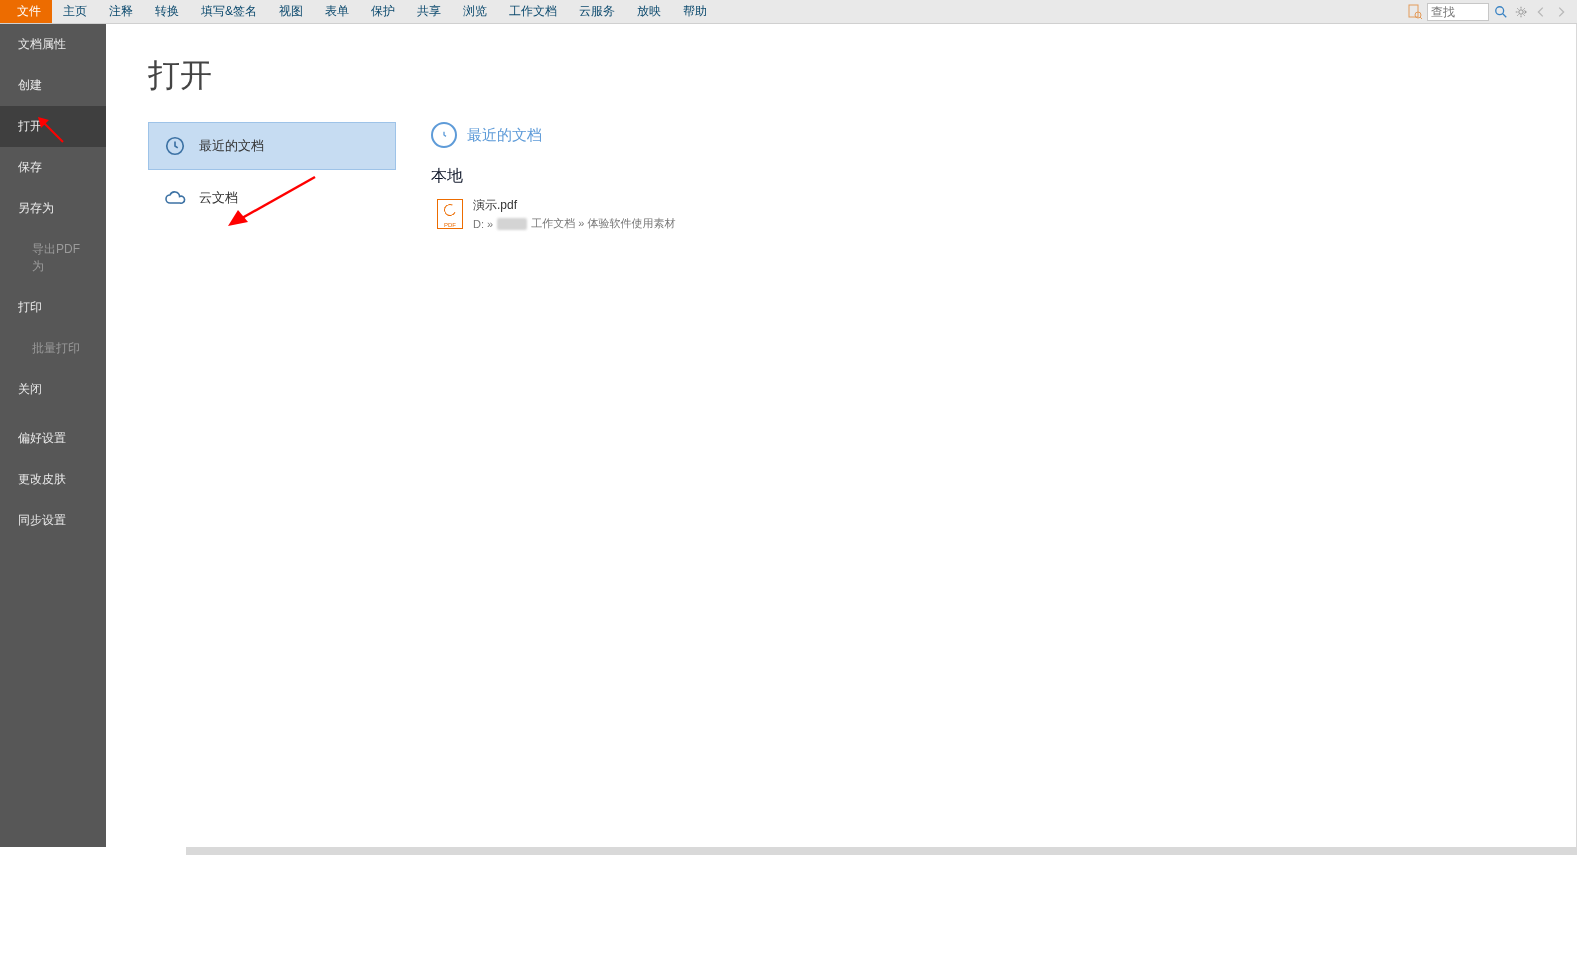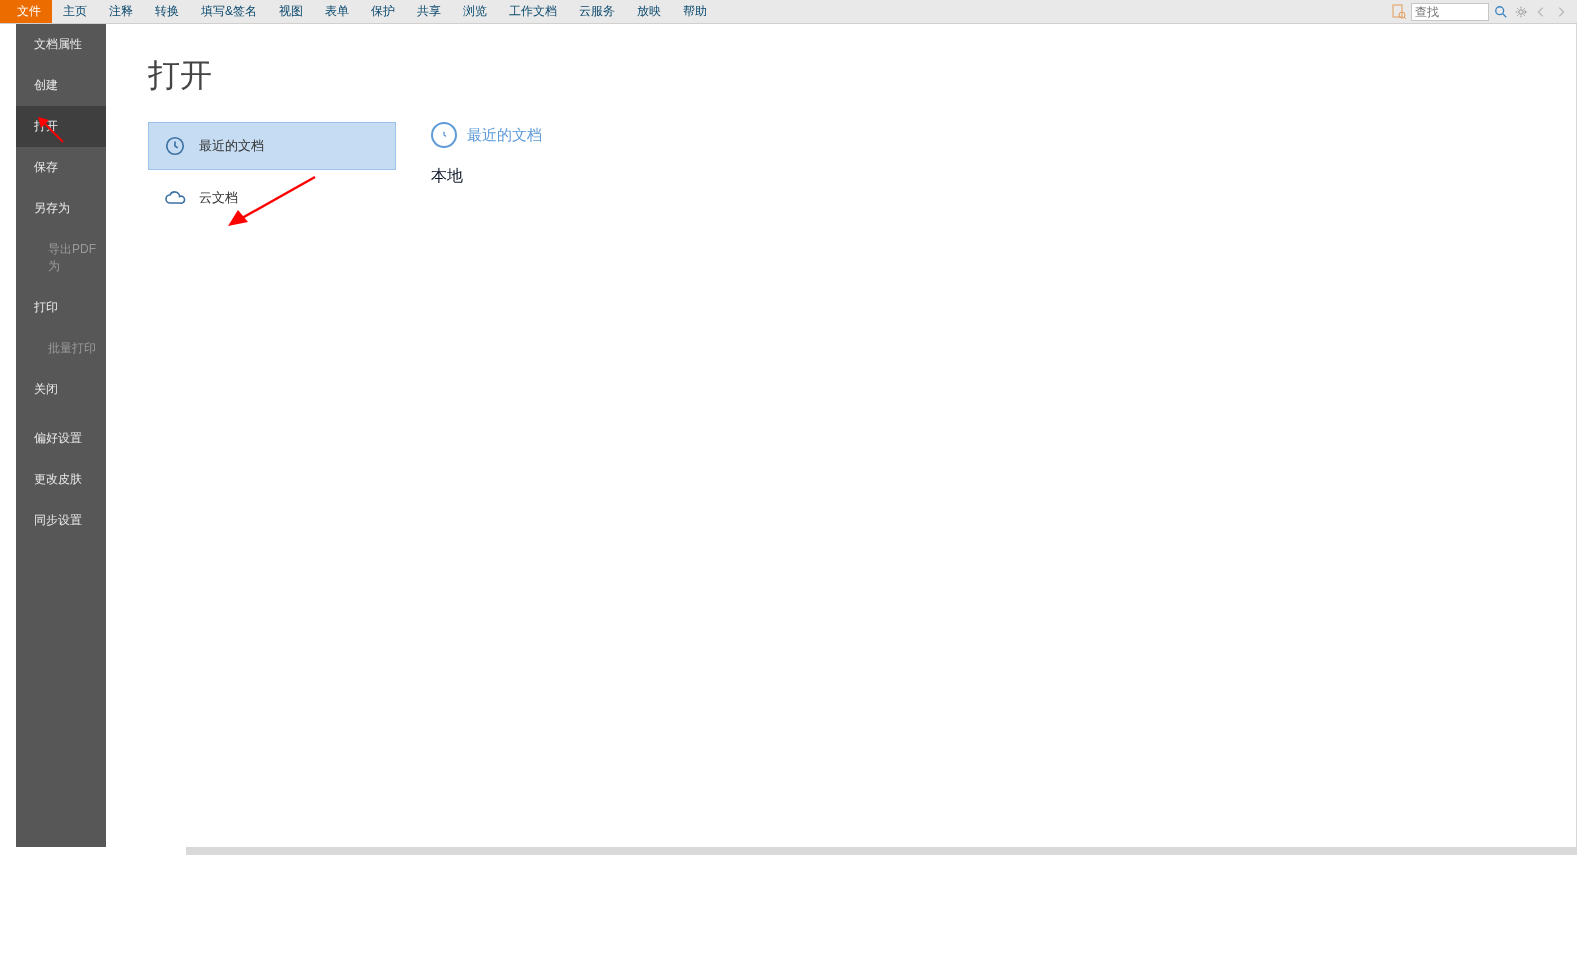--- a/index.html
+++ b/index.html
@@ -12,7 +12,7 @@
     .menu-spacer { flex: 1; }
     .search-wrap { display: flex; align-items: center; gap: 4px; padding-right: 8px; }
     .search-icon-left { width: 16px; height: 16px; display: flex; align-items: center; justify-content: center; }
-    .find-input { width: 78px; height: 18px; border: 1px solid #c7c7c7; background: #fff; font-size: 12px; padding: 0 3px; color: #888; }
+    .find-input { width: 62px; height: 18px; border: 1px solid #c7c7c7; background: #fff; font-size: 12px; padding: 0 3px; color: #888; }
     .tool-btn { width: 16px; height: 16px; display: flex; align-items: center; justify-content: center; cursor: pointer; color: #888; }
     .tool-btn svg { width: 14px; height: 14px; }
 

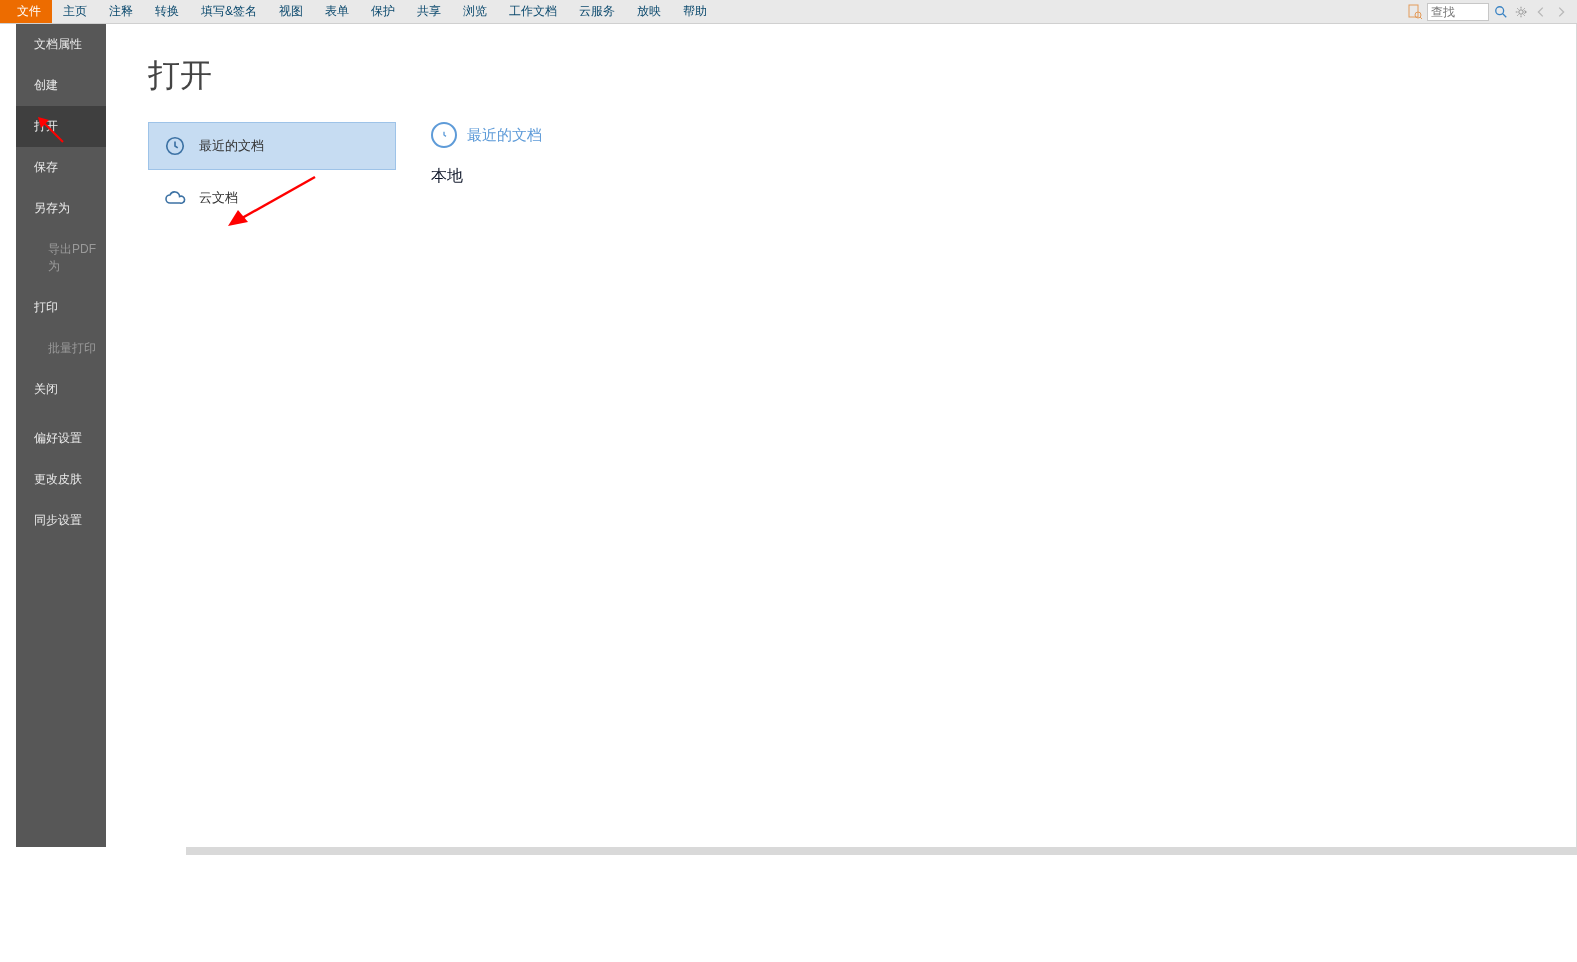--- a/index.html
+++ b/index.html
@@ -17,7 +17,7 @@
     .tool-btn svg { width: 14px; height: 14px; }
 
     
-    .left-sidebar { position: absolute; top: 24px; left: 16px; width: 106px; height: 823px; background: #575757; }
+    .left-sidebar { position: absolute; top: 24px; left: 0; width: 106px; height: 823px; background: #575757; }
     .side-item { padding: 12px 18px; font-size: 12px; color: #eaeaea; cursor: pointer; }
     .side-item.disabled { color: #9a9a9a; padding-left: 32px; }
     .side-item.selected { background: #3f3f3f; }

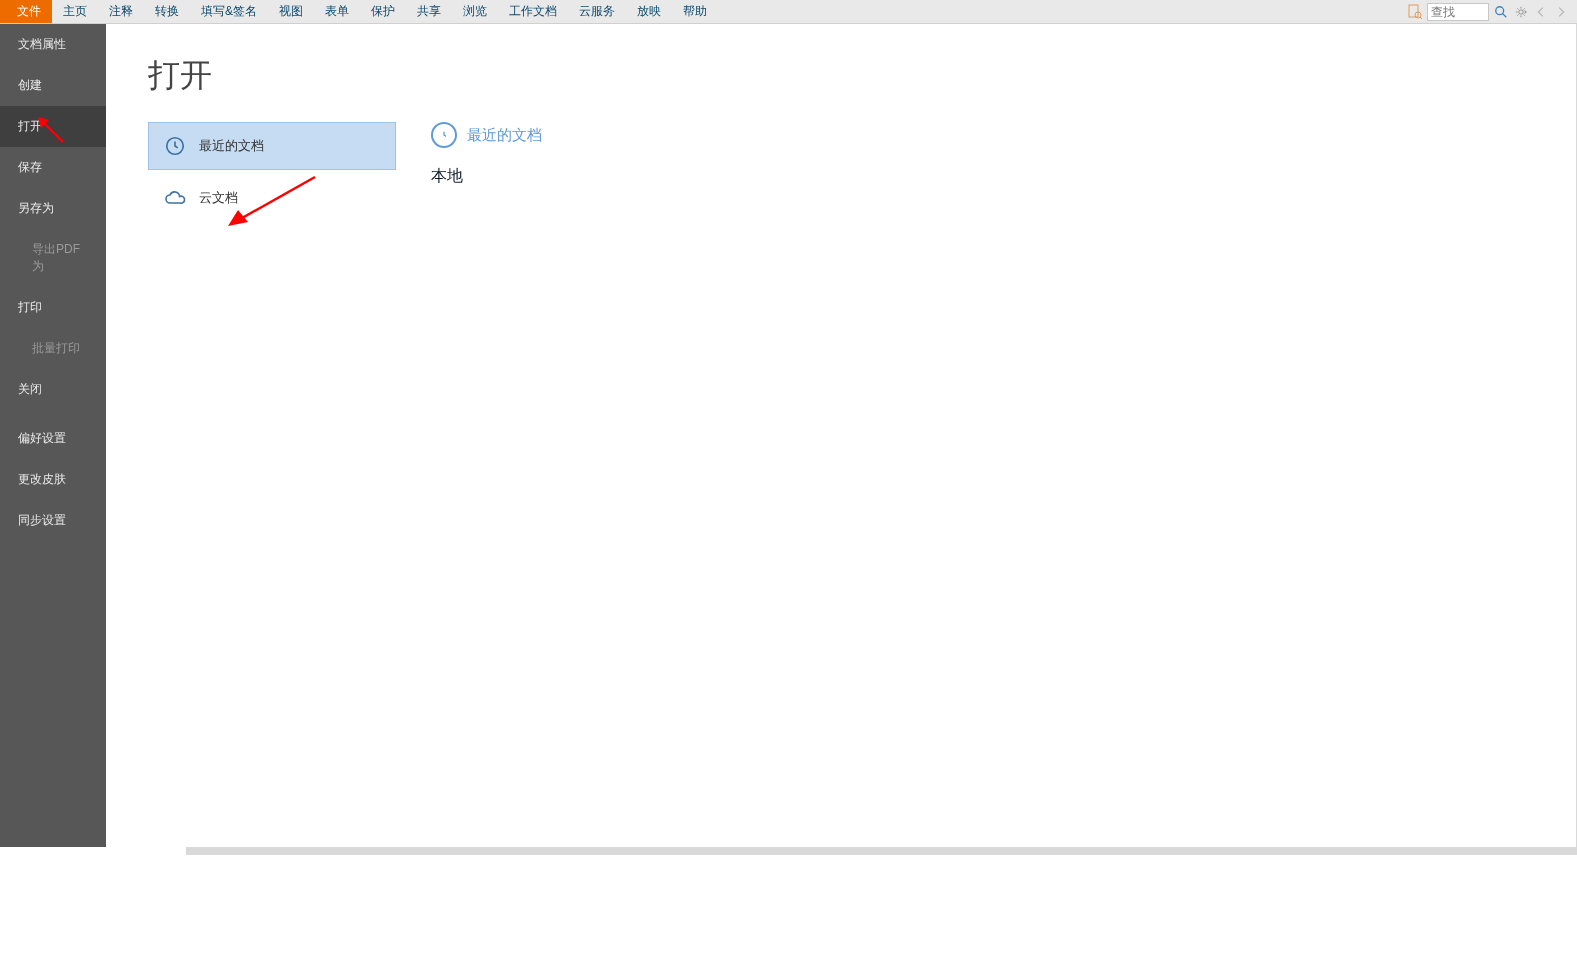--- a/index.html
+++ b/index.html
@@ -157,6 +157,19 @@
       <span>最近的文档</span>
     </div>
     <div class="group-label">本地</div>
+    <div class="file-row">
+      <div class="file-icon">
+        <span>PDF</span>
+      </div>
+      <div class="file-meta">
+        <span class="file-name">演示.pdf</span>
+        <span class="file-path">
+          <span>D: » </span>
+          <span class="path-blur"></span>
+          <span>工作文档 » 体验软件使用素材</span>
+        </span>
+      </div>
+    </div>
   </div>
 </div>
 

